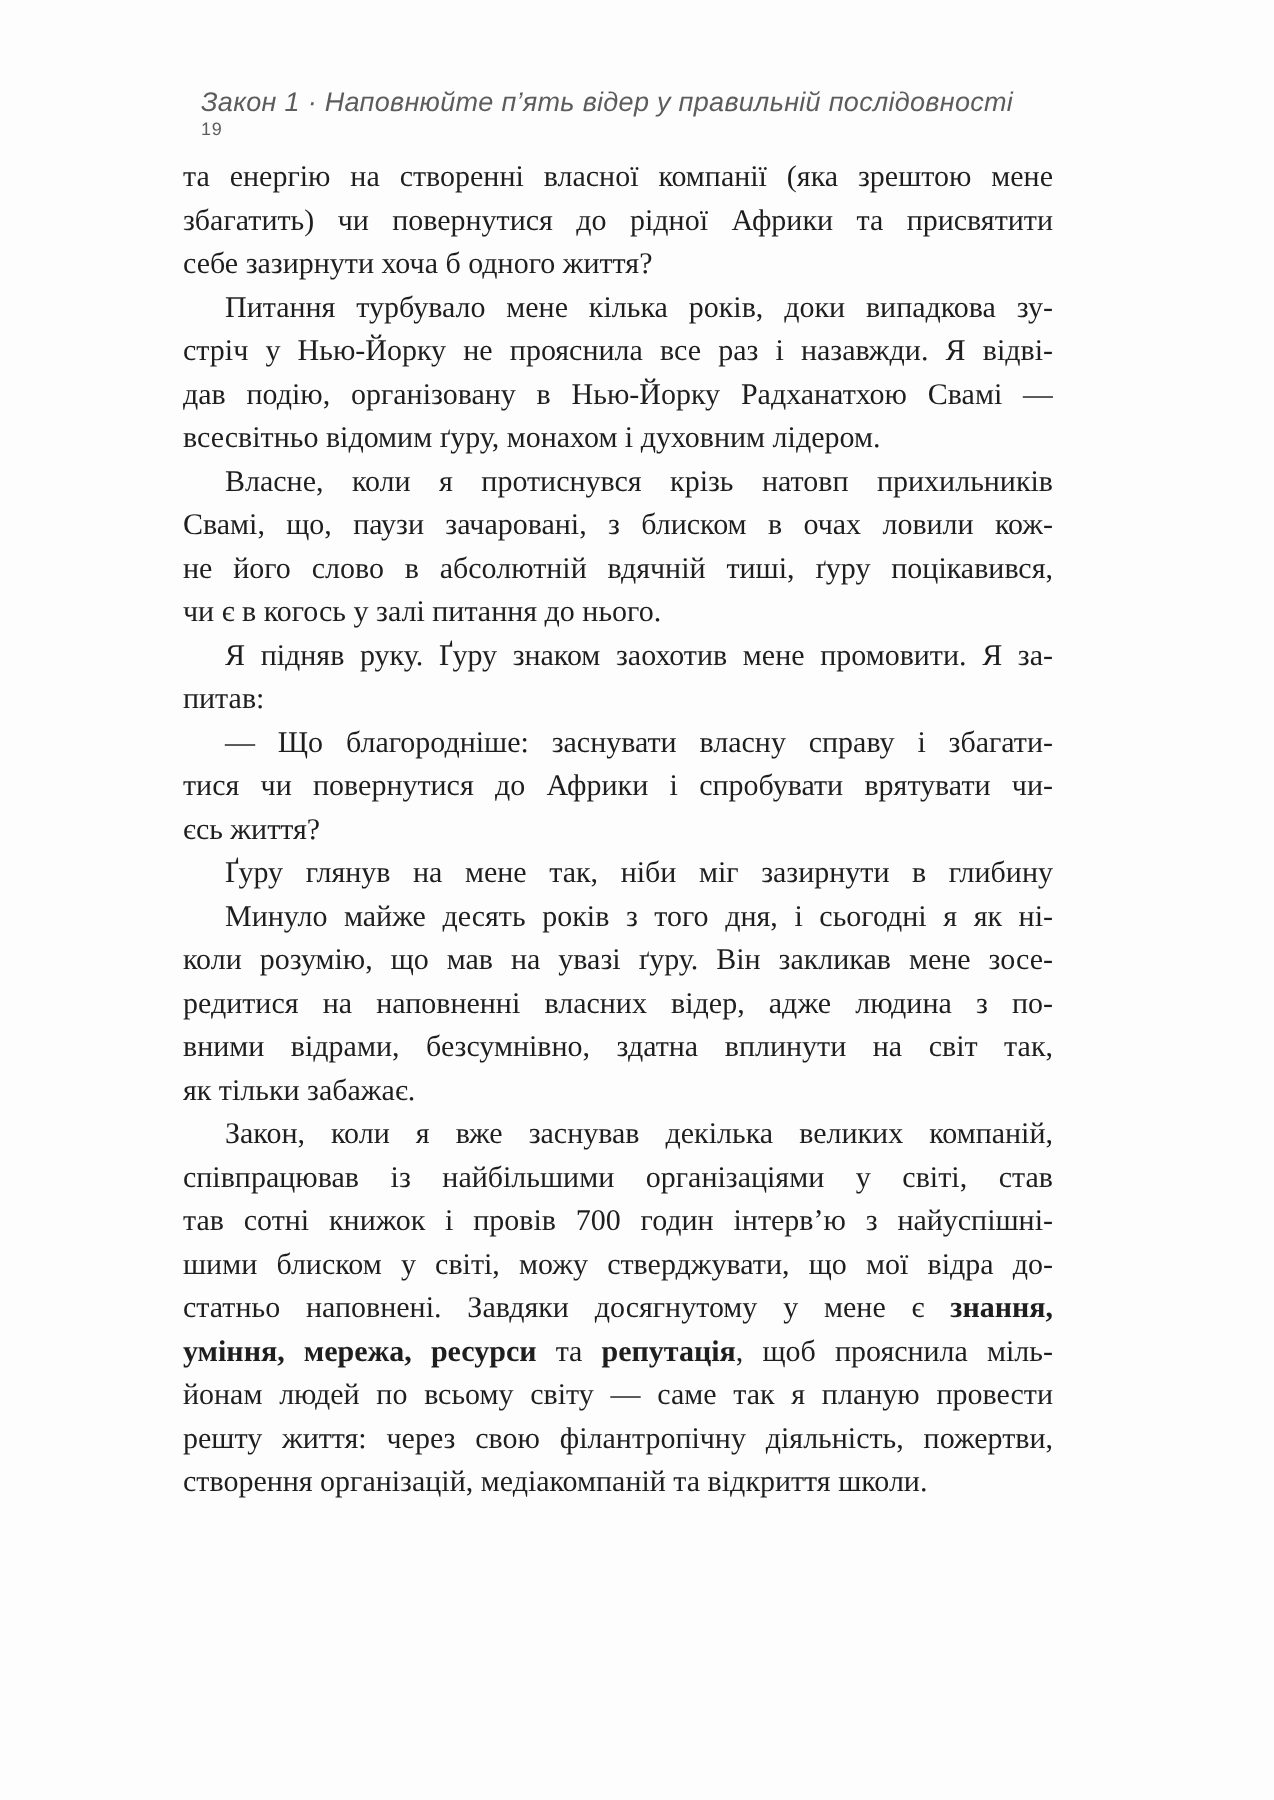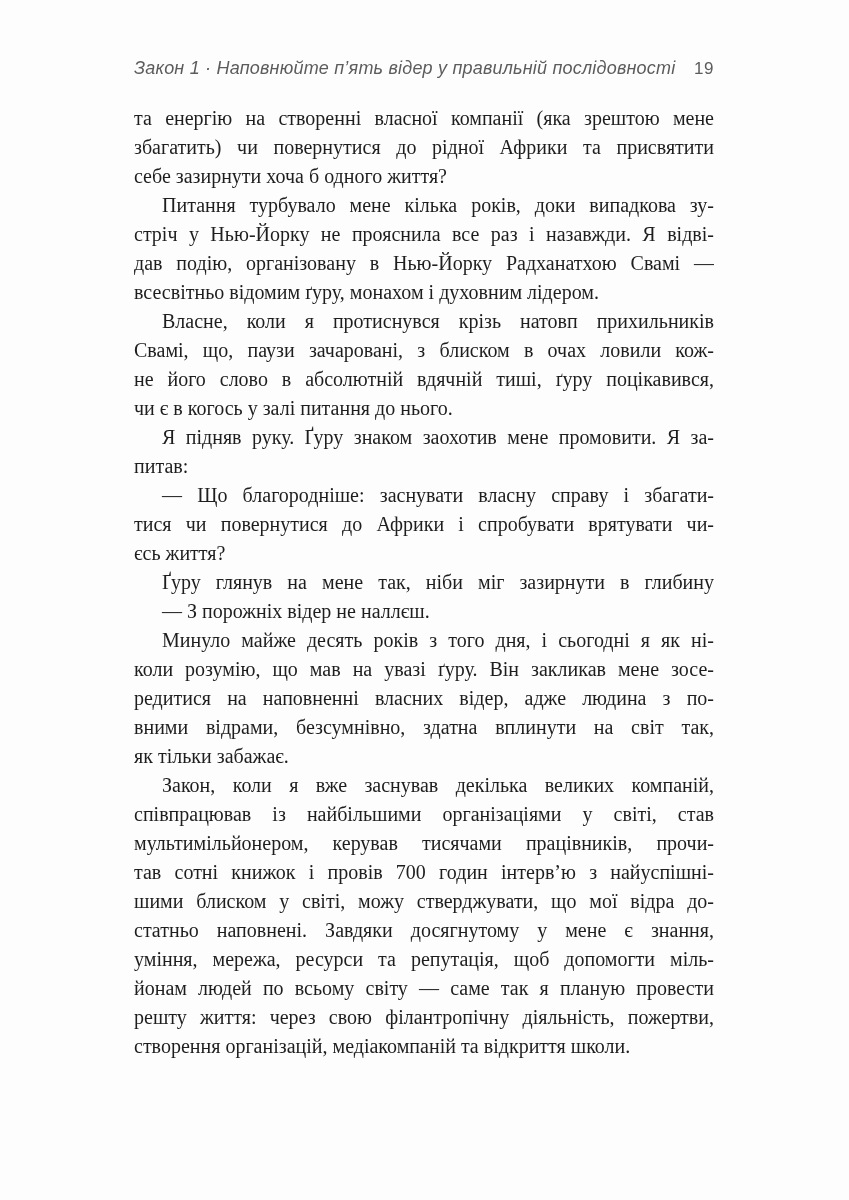--- a/index.html
+++ b/index.html
@@ -25,9 +25,10 @@
     width: 580px;
     display: flex;
     justify-content: space-between;
-    align-items: center;
+    align-items: flex-start;
     color: var(--header);
     font-family: "Liberation Sans", "DejaVu Sans", sans-serif;
+    flex-direction: column;
   }
   .running-title {
     font-style: italic;

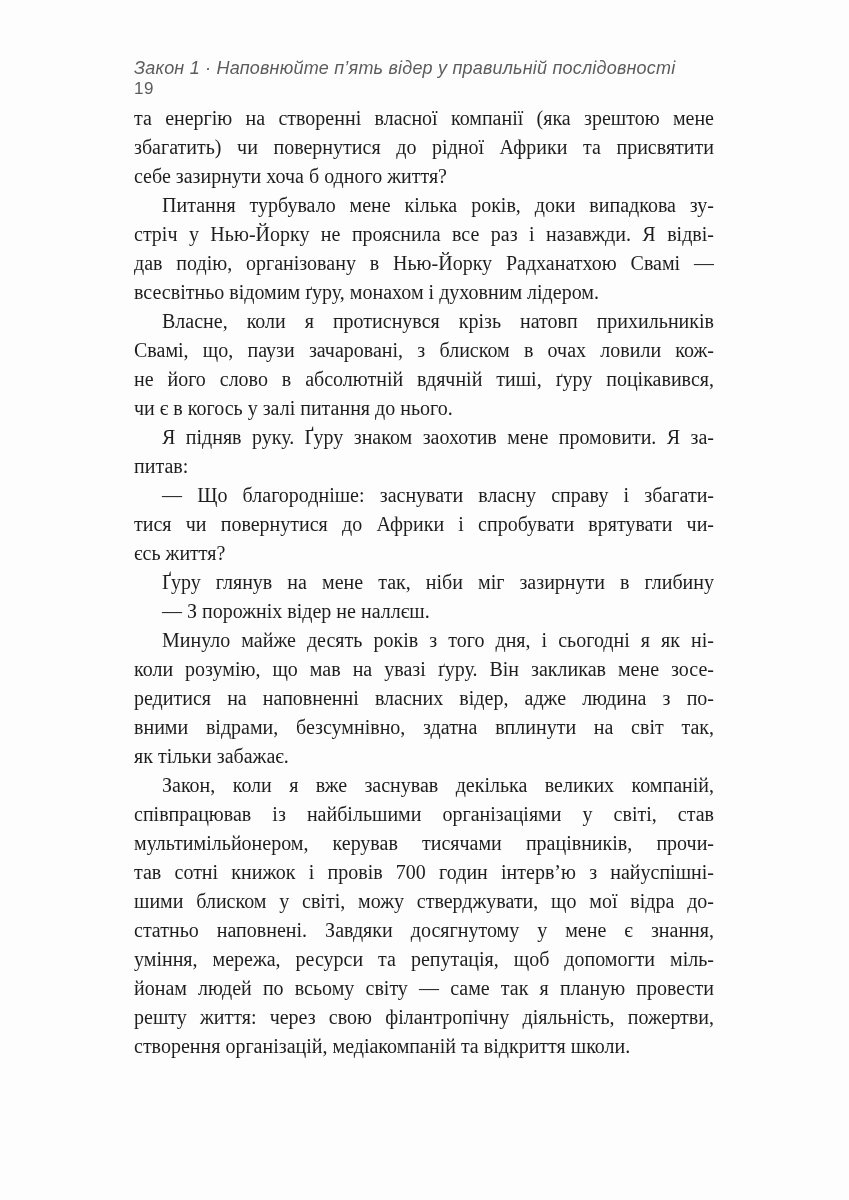--- a/index.html
+++ b/index.html
@@ -37,7 +37,7 @@
     white-space: nowrap;
   }
   .page-number {
-    font-size: 17px;
+    font-size: 12px;
     letter-spacing: 0.5px;
   }
   .body-text {

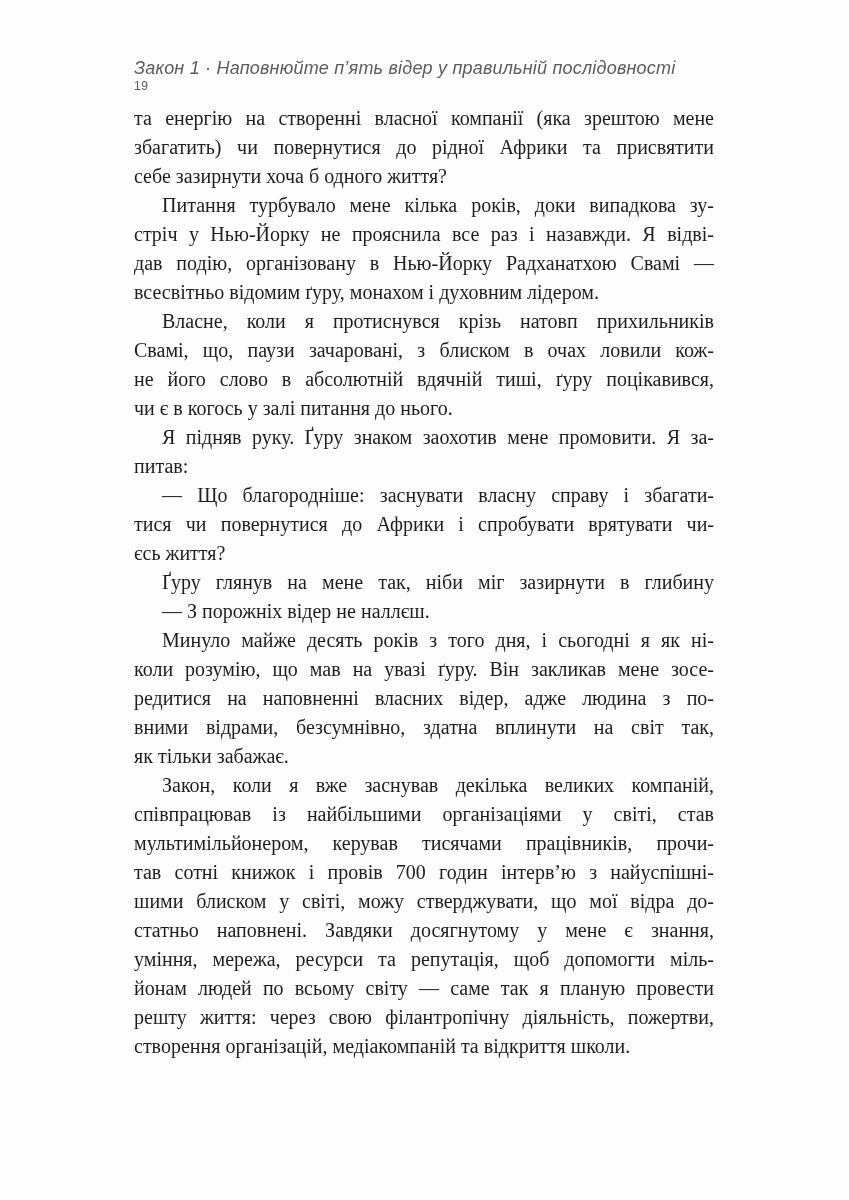--- a/index.html
+++ b/index.html
@@ -42,7 +42,7 @@
   }
   .body-text {
     position: absolute;
-    left: 134px;
+    left: 122px;
     top: 104px;
     width: 580px;
     font-size: 20px;

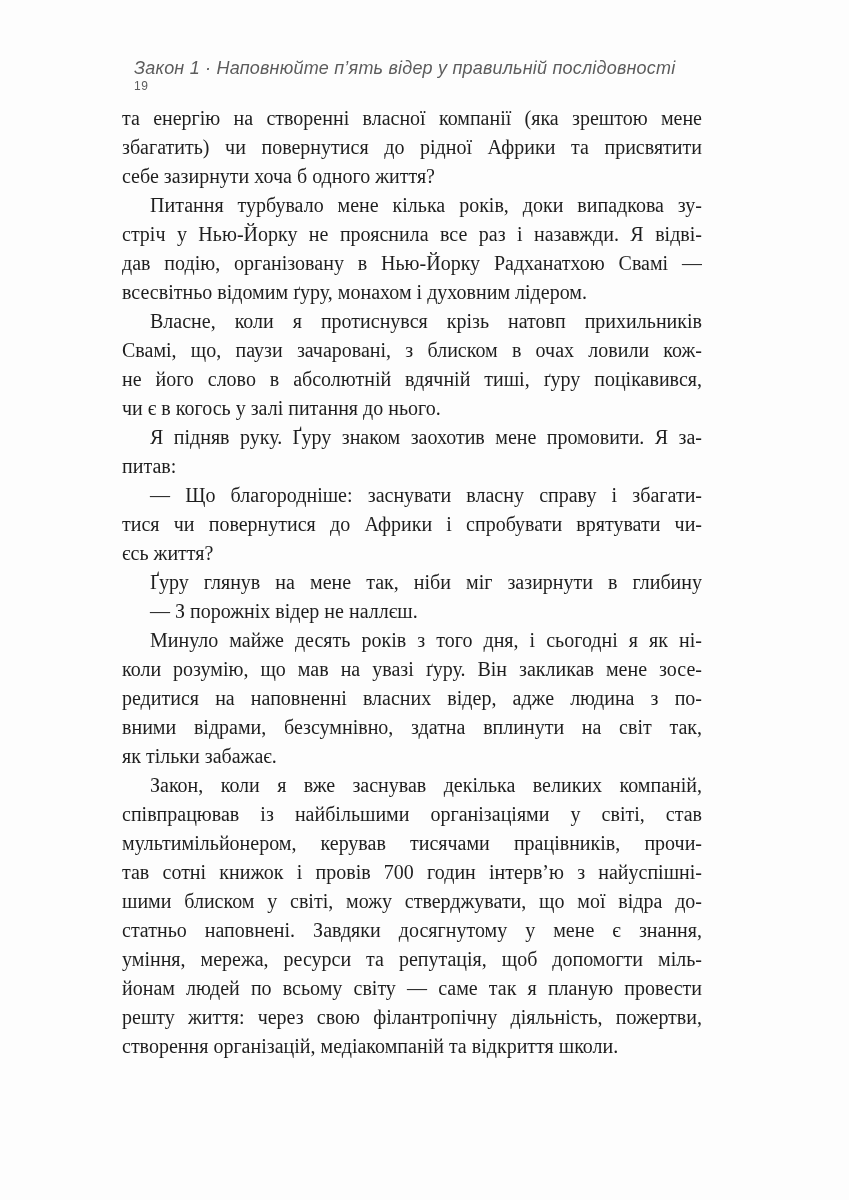--- a/index.html
+++ b/index.html
@@ -85,7 +85,6 @@
       <div class="line"><span>тися чи повернутися до Африки і спробувати врятувати чи-</span></div>
       <div class="line end"><span>єсь життя?</span></div>
       <div class="line indent"><span>Ґуру глянув на мене так, ніби міг зазирнути в глибину</span></div>
-      <div class="line indent end"><span>— З порожніх відер не наллєш.</span></div>
       <div class="line indent"><span>Минуло майже десять років з того дня, і сьогодні я як ні-</span></div>
       <div class="line"><span>коли розумію, що мав на увазі ґуру. Він закликав мене зосе-</span></div>
       <div class="line"><span>редитися на наповненні власних відер, адже людина з по-</span></div>

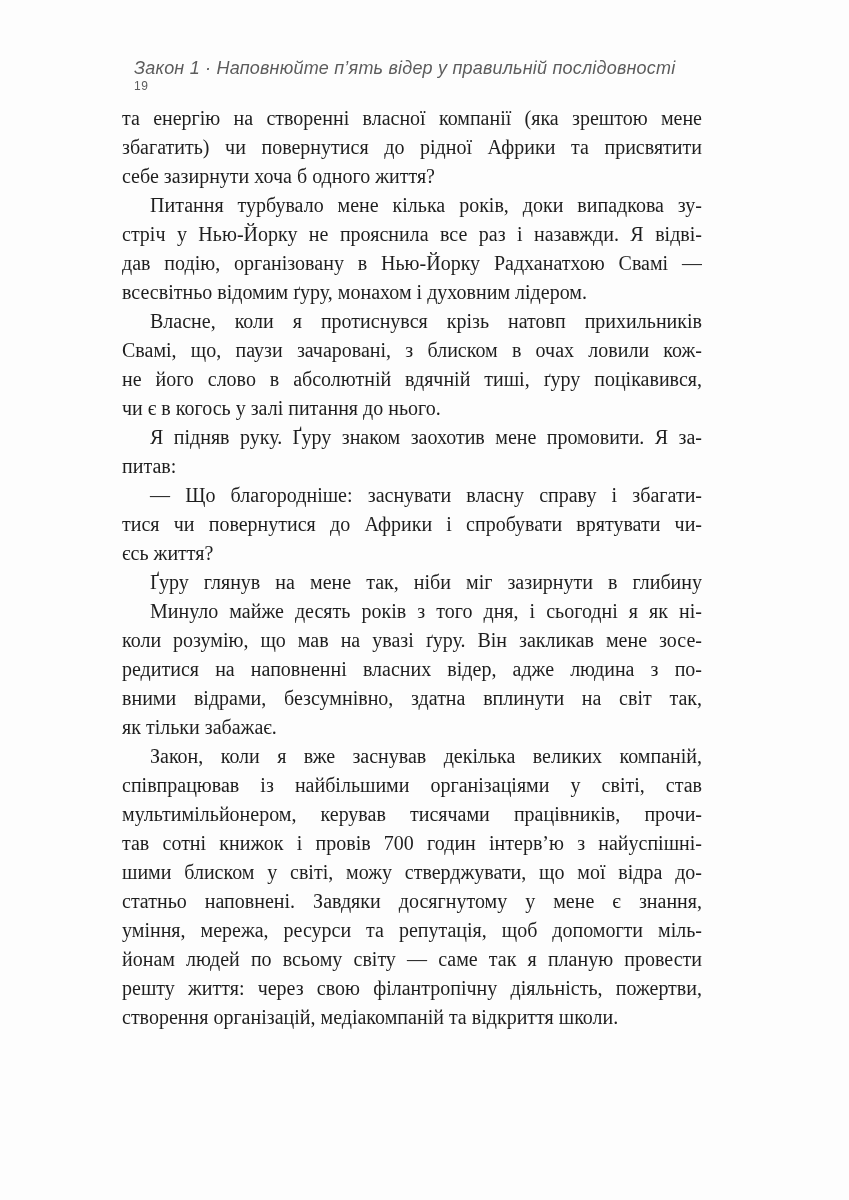--- a/index.html
+++ b/index.html
@@ -92,7 +92,6 @@
       <div class="line end"><span>як тільки забажає.</span></div>
       <div class="line indent"><span>Закон, коли я вже заснував декілька великих компаній,</span></div>
       <div class="line"><span>співпрацював із найбільшими організаціями у світі, став</span></div>
-      <div class="line"><span>мультимільйонером, керував тисячами працівників, прочи-</span></div>
       <div class="line"><span>тав сотні книжок і провів 700 годин інтерв’ю з найуспішні-</span></div>
       <div class="line"><span>шими блиском у світі, можу стверджувати, що мої відра до-</span></div>
       <div class="line"><span>статньо наповнені. Завдяки досягнутому у мене є </span><span class="b">знання,</span></div>

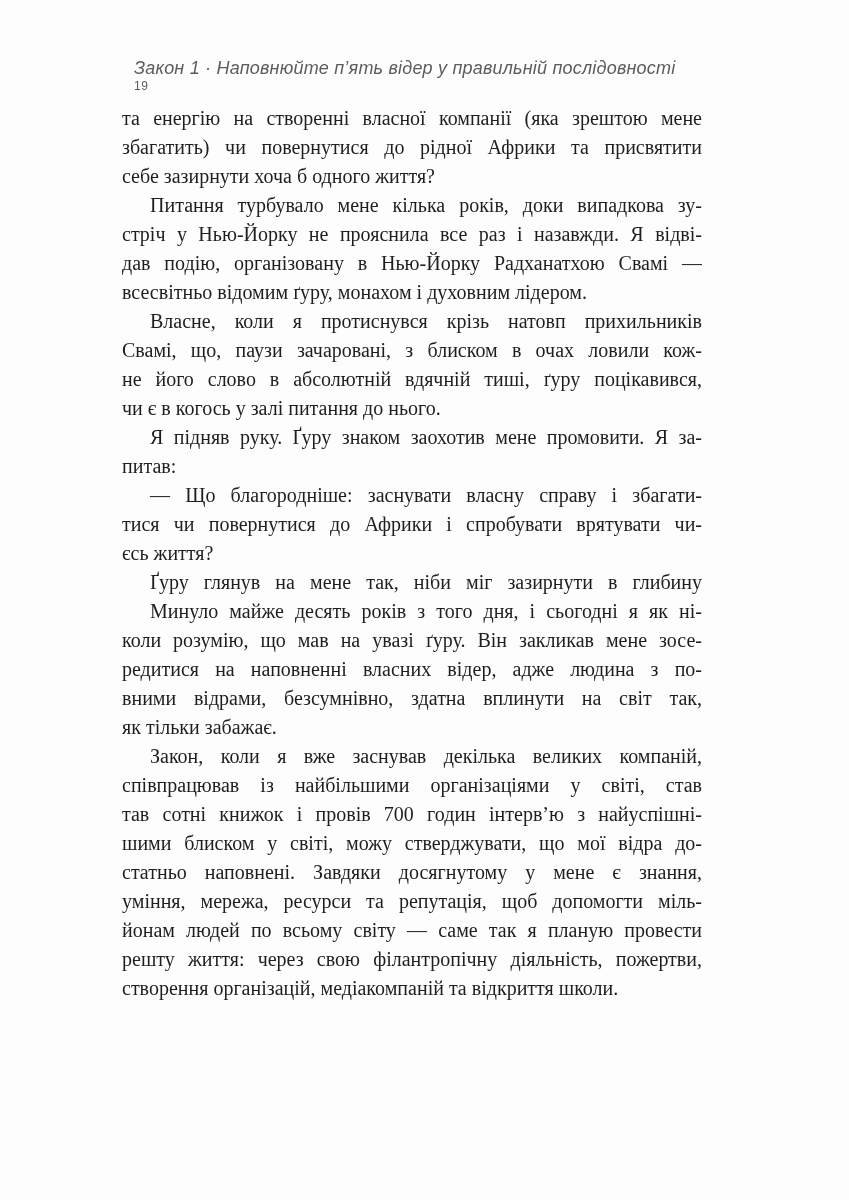--- a/index.html
+++ b/index.html
@@ -57,7 +57,7 @@
   }
   .line.end { text-align-last: left; }
   .line.indent { text-indent: 28px; }
-  .b { font-weight: normal; }
+  .b { font-weight: bold; }
 </style>
 </head>
 <body>

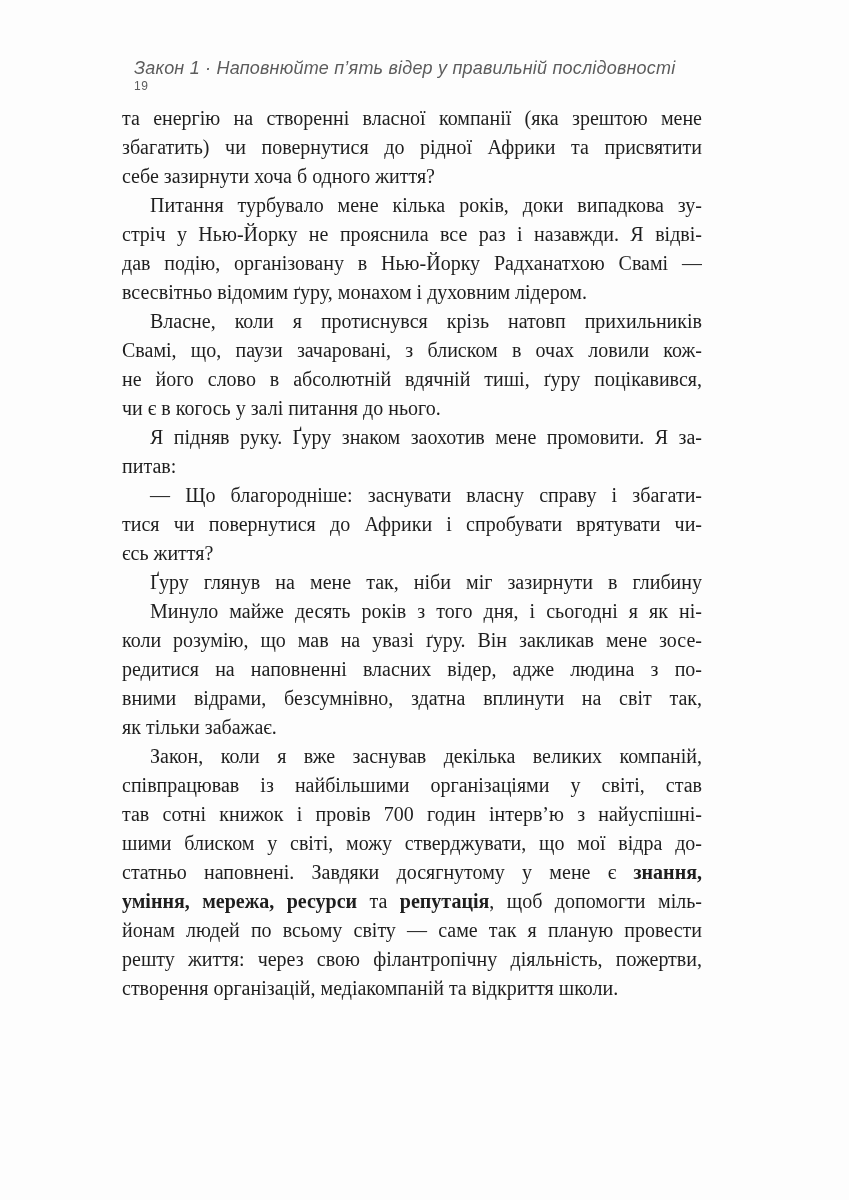--- a/index.html
+++ b/index.html
@@ -95,7 +95,7 @@
       <div class="line"><span>тав сотні книжок і провів 700 годин інтерв’ю з найуспішні-</span></div>
       <div class="line"><span>шими блиском у світі, можу стверджувати, що мої відра до-</span></div>
       <div class="line"><span>статньо наповнені. Завдяки досягнутому у мене є </span><span class="b">знання,</span></div>
-      <div class="line"><span class="b">уміння, мережа, ресурси</span><span> та </span><span class="b">репутація</span><span>, щоб допомогти міль-</span></div>
+      <div class="line"><span class="b">уміння, мережа, ресурси</span><span> та </span><span class="b">репутація</span><span>, щоб прояснила міль-</span></div>
       <div class="line"><span>йонам людей по всьому світу — саме так я планую провести</span></div>
       <div class="line"><span>решту життя: через свою філантропічну діяльність, пожертви,</span></div>
       <div class="line end"><span>створення організацій, медіакомпаній та відкриття школи.</span></div>

